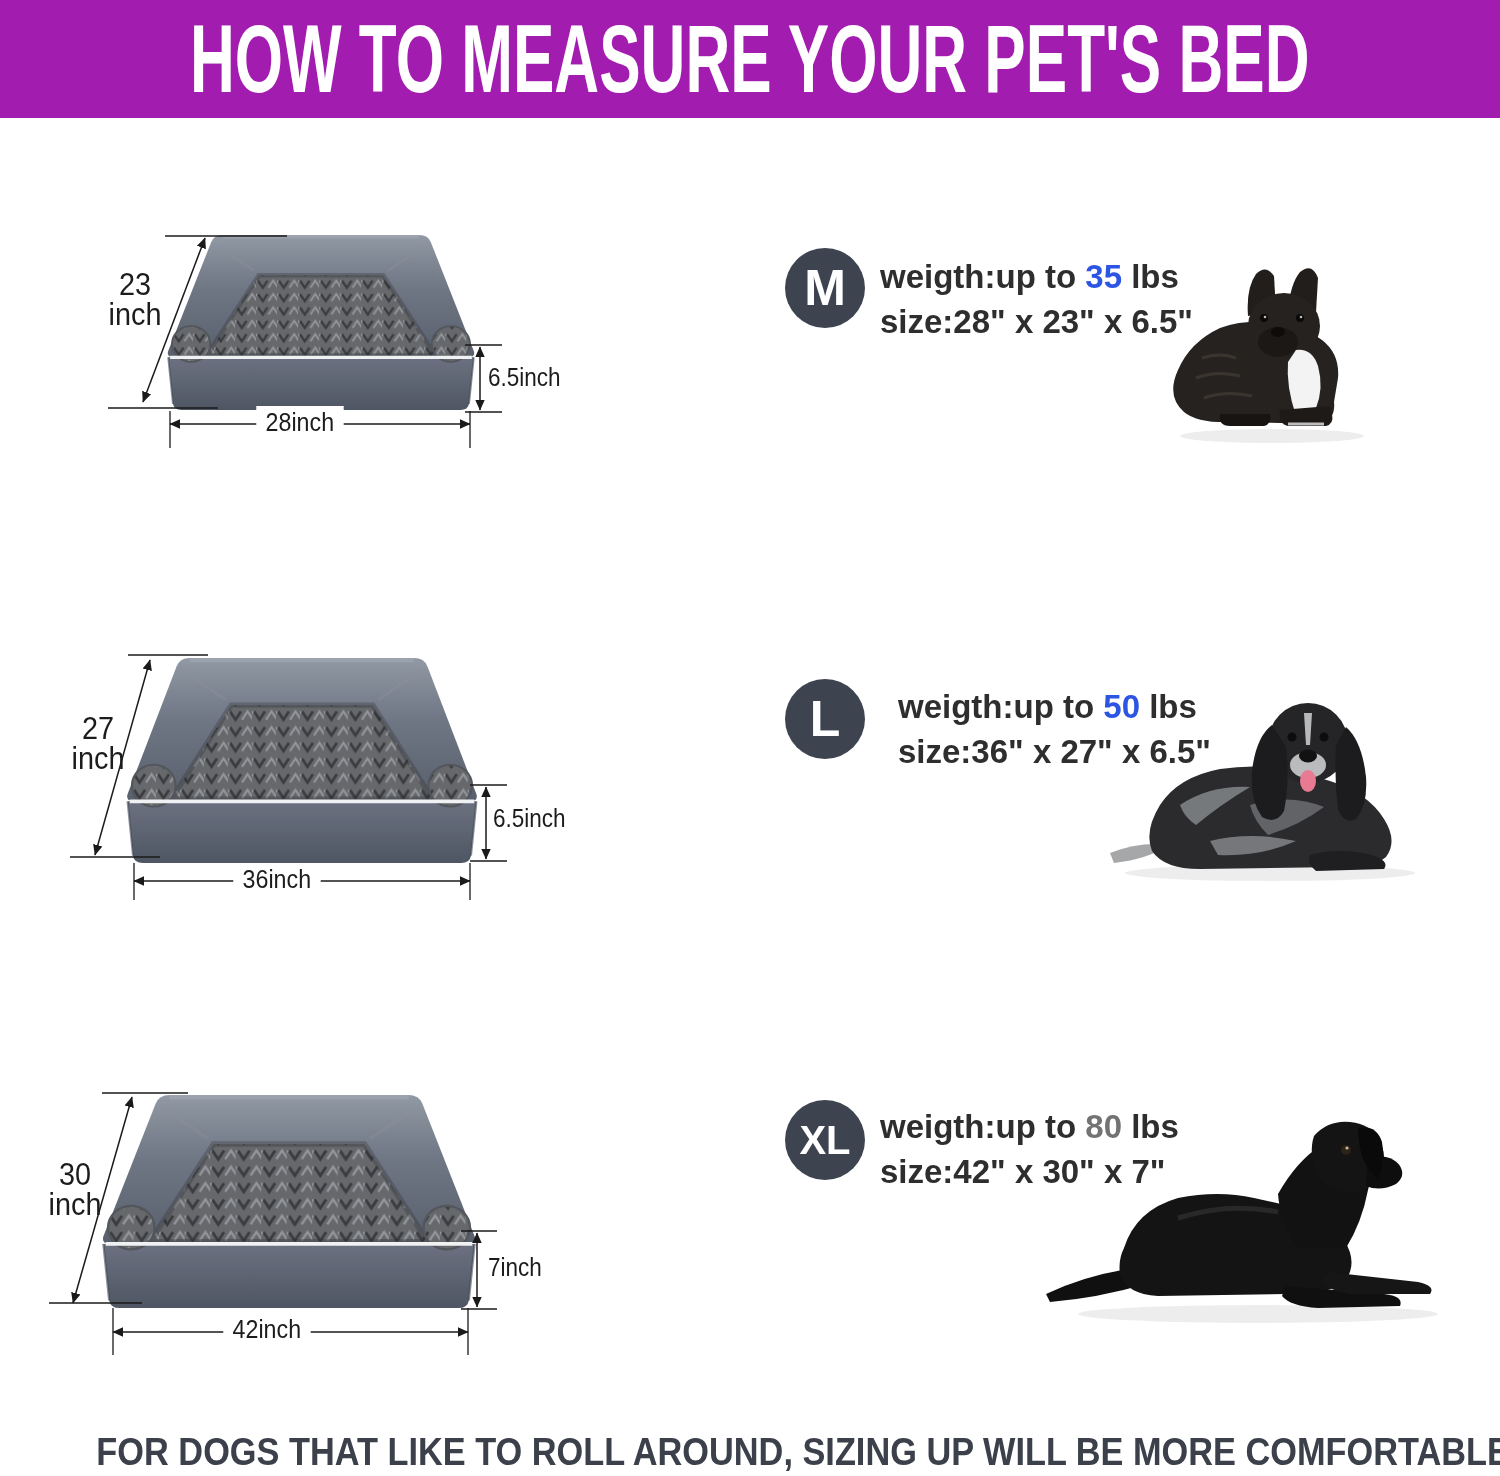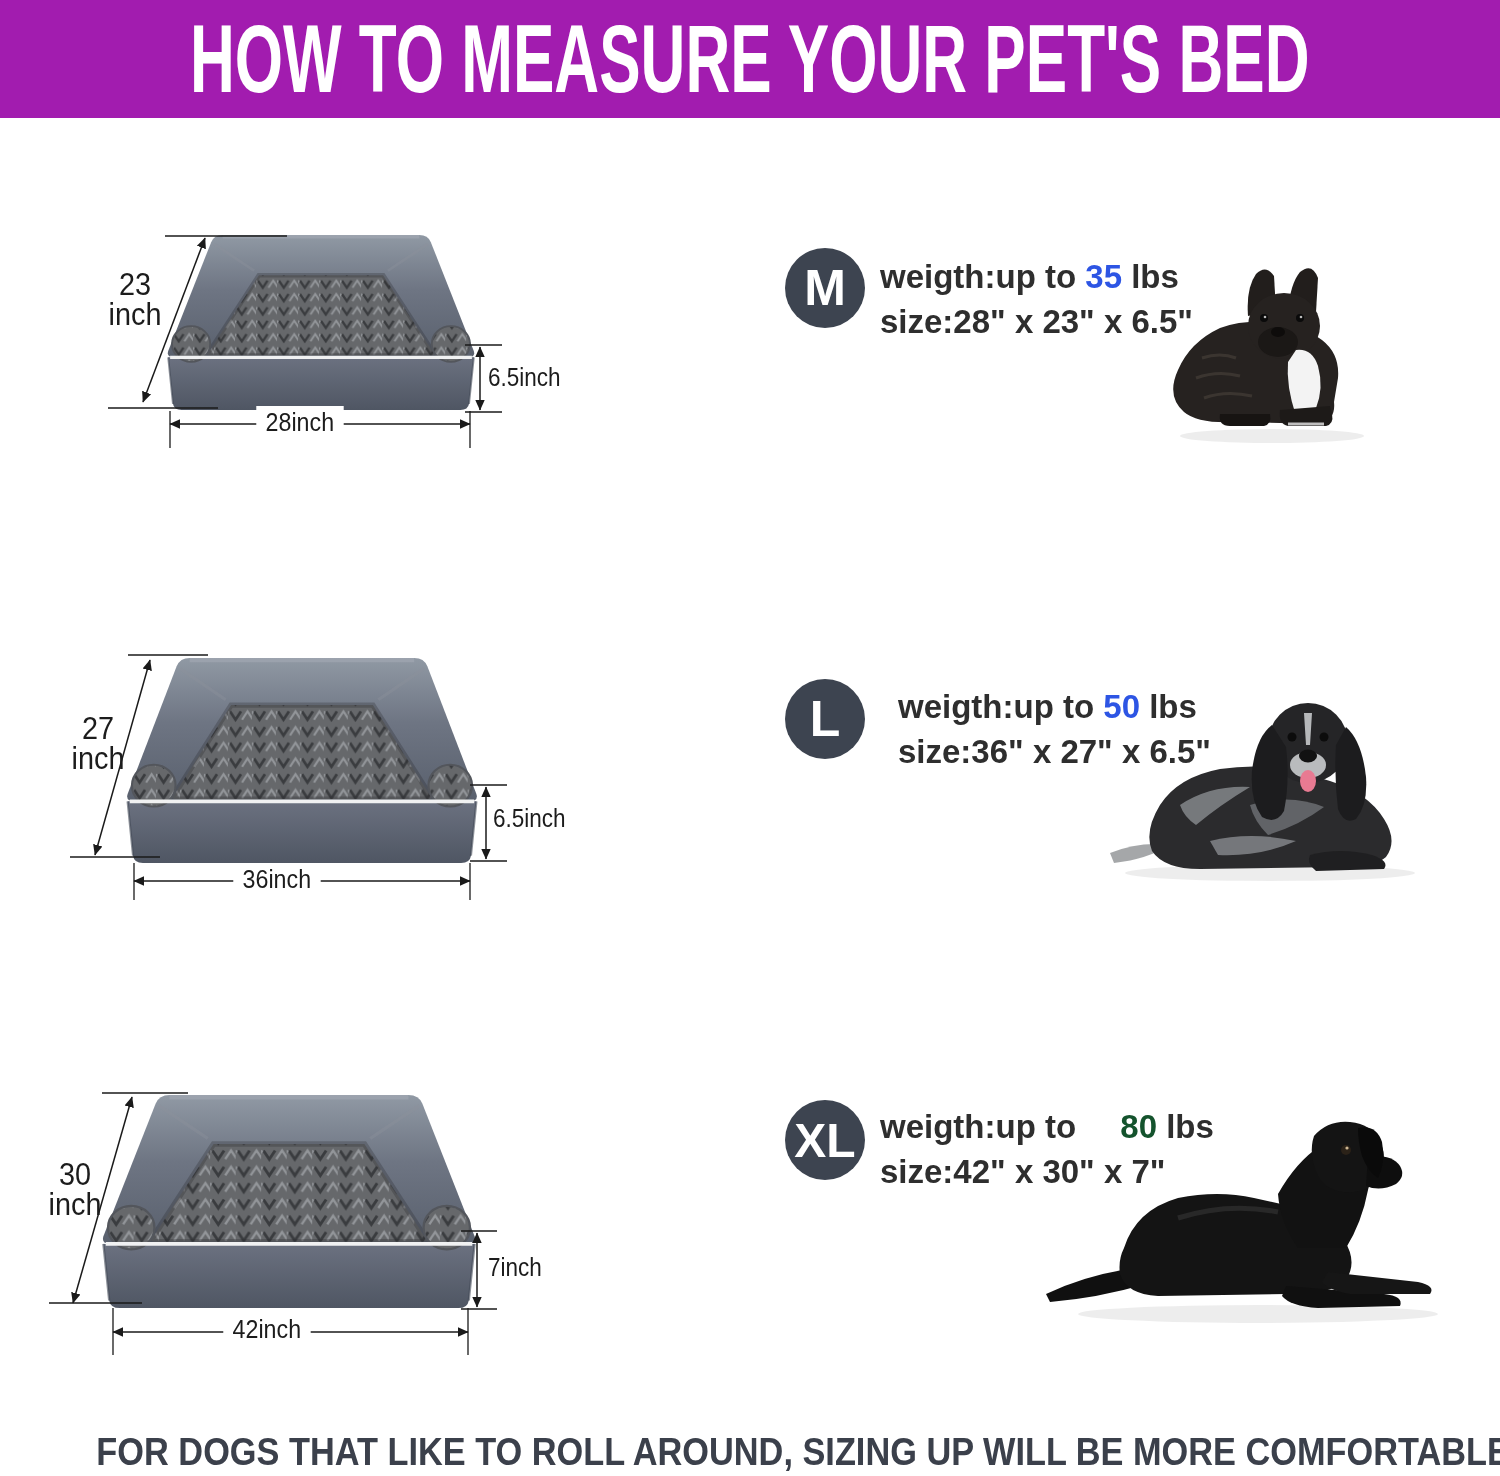--- a/index.html
+++ b/index.html
@@ -23,7 +23,7 @@
   .badge{position:absolute;width:80px;height:80px;border-radius:50%;background:#3d4450;
          display:flex;align-items:center;justify-content:center;color:#fff;font-weight:bold;}
   .badge.big{font-size:50px;}
-  .badge.small{font-size:48px;letter-spacing:0px;}
+  .badge.small{font-size:40px;letter-spacing:0px;}
   .info{position:absolute;width:430px;color:#2e2e2e;font-weight:bold;font-size:33px;line-height:45px;white-space:nowrap;}
   .info .num{font-weight:bold;}
 

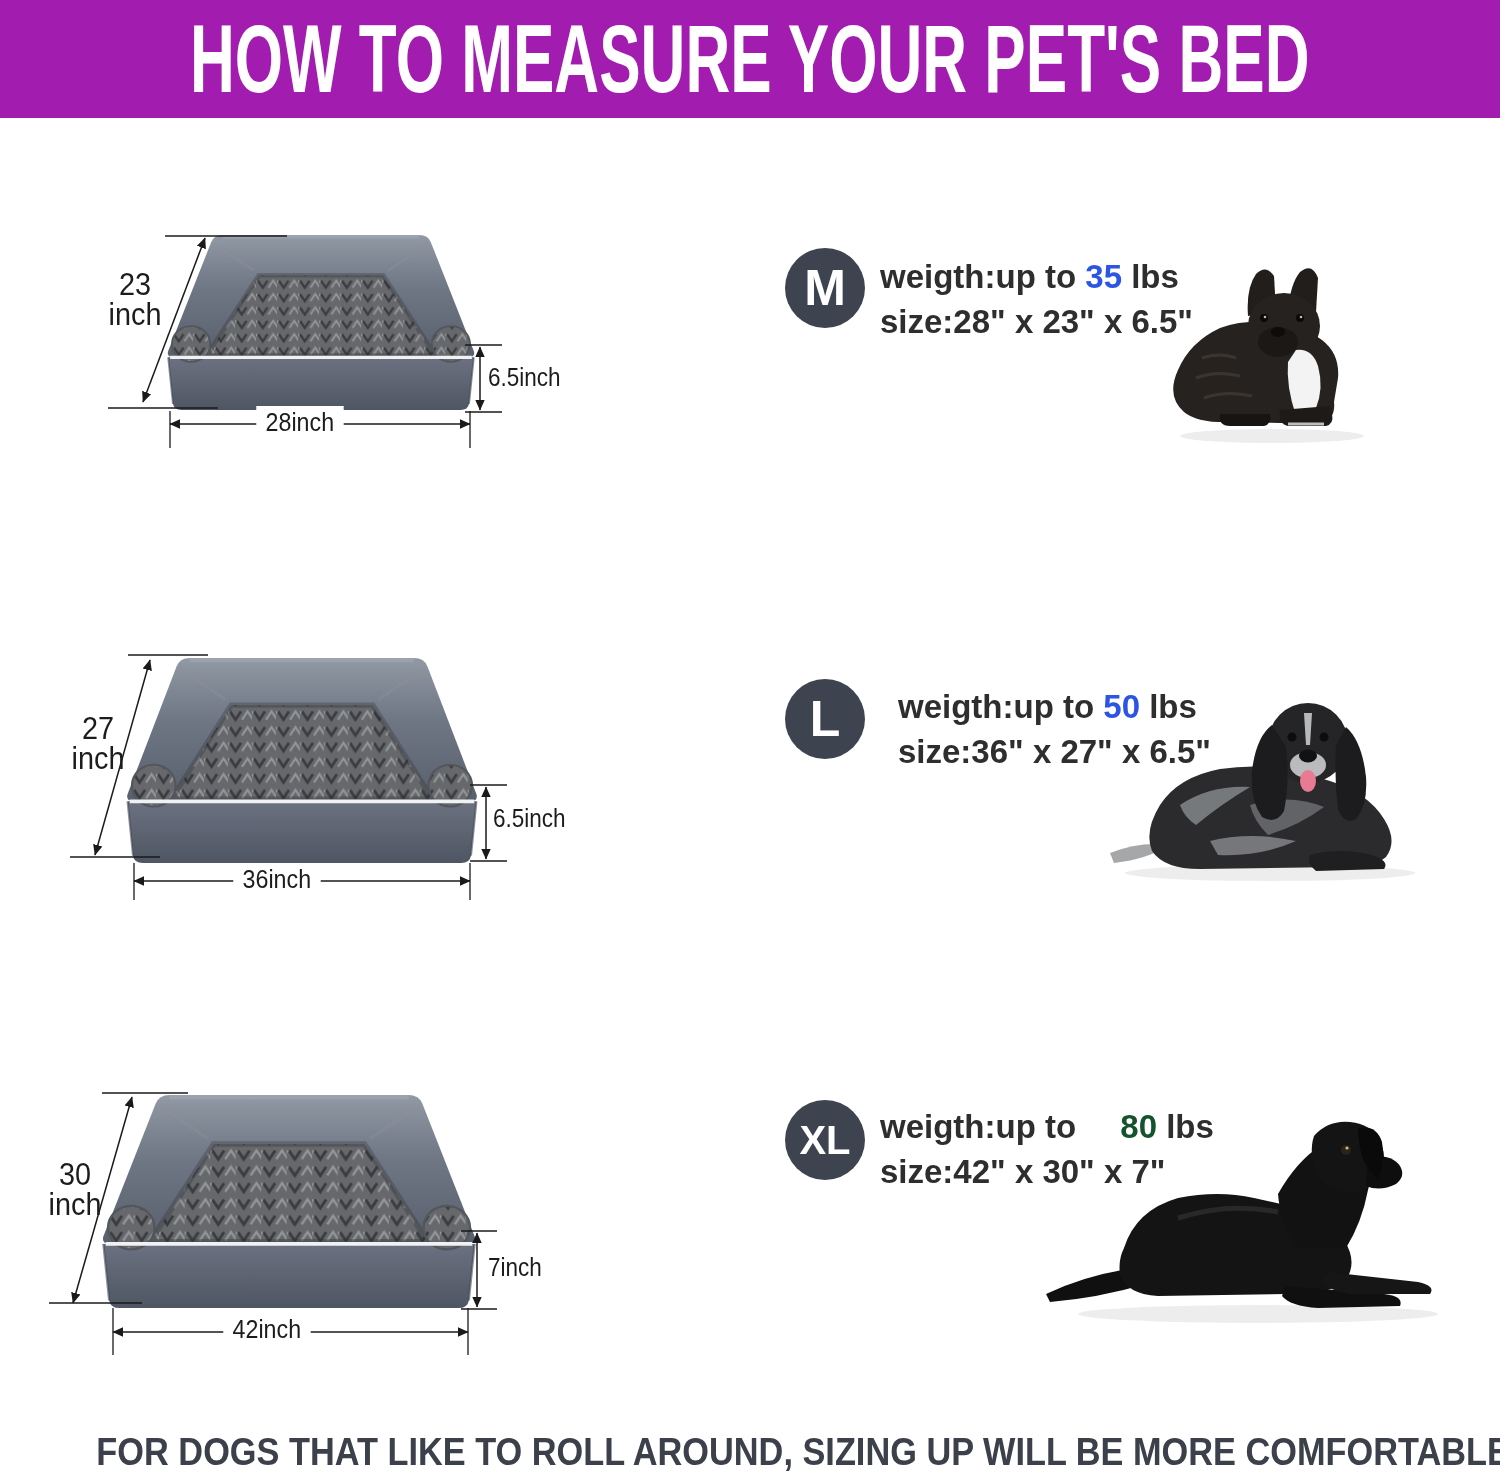--- a/index.html
+++ b/index.html
@@ -211,7 +211,7 @@
 
   <div class="badge small" style="left: 785px; top: 1100px; background-color: rgb(61, 68, 80);">XL</div>
   <div class="info" style="left:880px;top:1104px;">
-    <div><span>weigth:up to </span><span class="num" style="color: #14532d; margin-left: 35px;">80</span><span> lbs</span></div>
+    <div><span>weigth:up to </span><span class="num" style="color: #737373;">80</span><span> lbs</span></div>
     <div>size:42" x 30" x 7"</div>
   </div>
   <svg class="abs" style="left:1028px;top:1098px;" width="420" height="228" viewBox="0 0 420 228">

